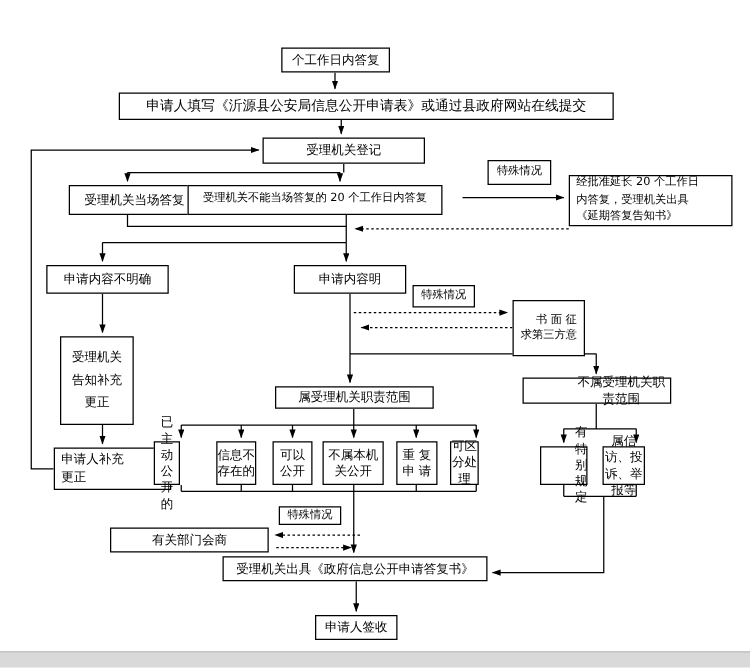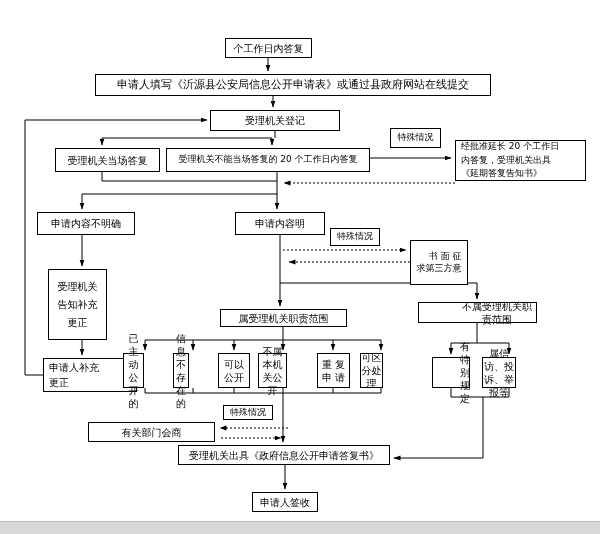--- a/index.html
+++ b/index.html
@@ -104,7 +104,7 @@
 
   <div class="box" style="left:55px;top:148px;width:105px;height:24px;">受理机关当场答复</div>
 
-  <div class="box small" style="left:166px;top:148px;width:204px;height:24px;">受理机关不能当场答复的 20 个工作日内答复</div>
+  <div class="box small" style="left:150px;top:148px;width:204px;height:24px;">受理机关不能当场答复的 20 个工作日内答复</div>
 
   <div class="box small" style="left:390px;top:128px;width:51px;height:20px;">特殊情况</div>
 

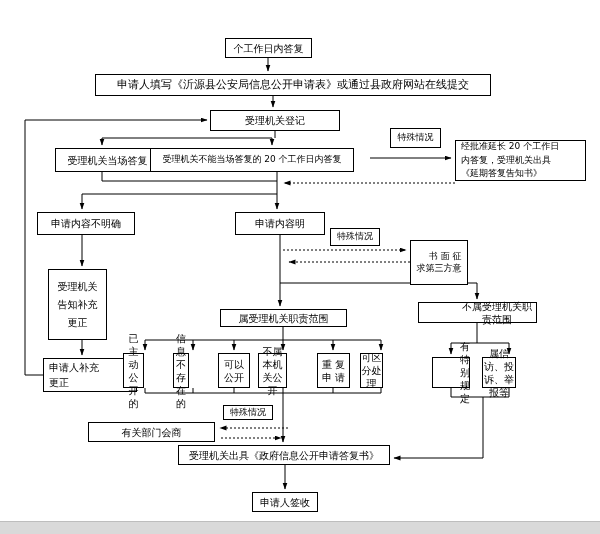--- a/index.html
+++ b/index.html
@@ -135,7 +135,7 @@
   <div class="box" style="left:123px;top:353px;width:21px;height:35px;">已主动
 公开的</div>
 
-  <div class="box" style="left:173px;top:353px;width:16px;height:35px;">信息不
+  <div class="box" style="left:173px;top:353px;width:32px;height:35px;">信息不
 存在的</div>
 
   <div class="box" style="left:218px;top:353px;width:32px;height:35px;">可以

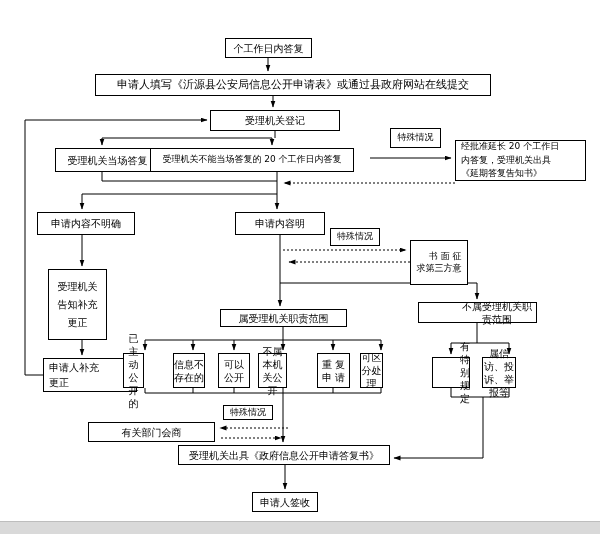--- a/index.html
+++ b/index.html
@@ -141,7 +141,7 @@
   <div class="box" style="left:218px;top:353px;width:32px;height:35px;">可以
 公开</div>
 
-  <div class="box" style="left:258px;top:353px;width:29px;height:35px;text-align:center;">不属本机
+  <div class="box" style="left:258px;top:353px;width:49px;height:35px;text-align:center;">不属本机
 关公开</div>
 
   <div class="box" style="left:317px;top:353px;width:33px;height:35px;">重 复

